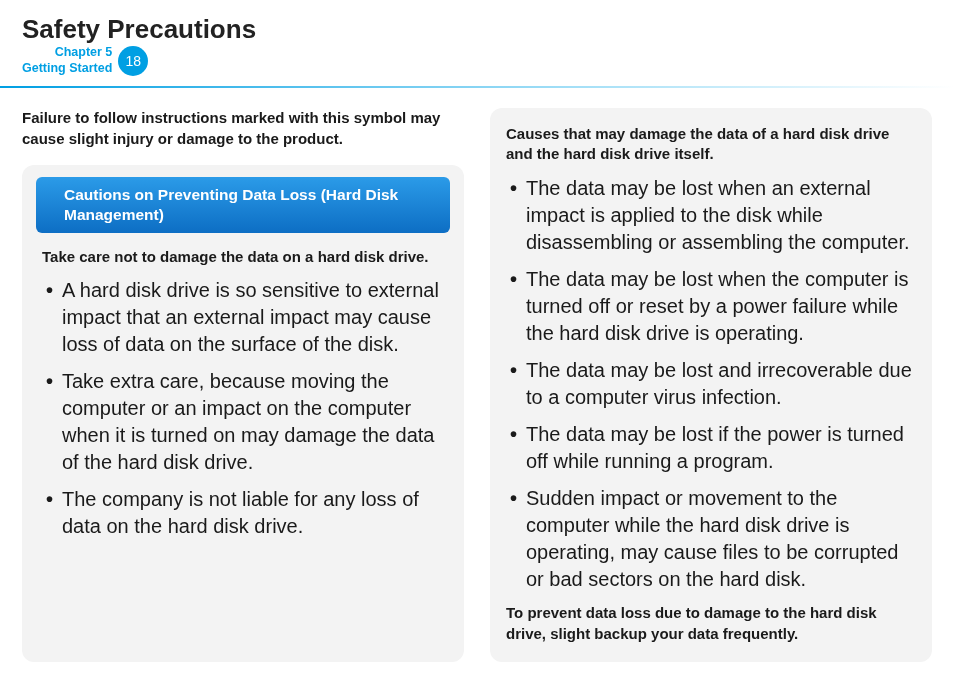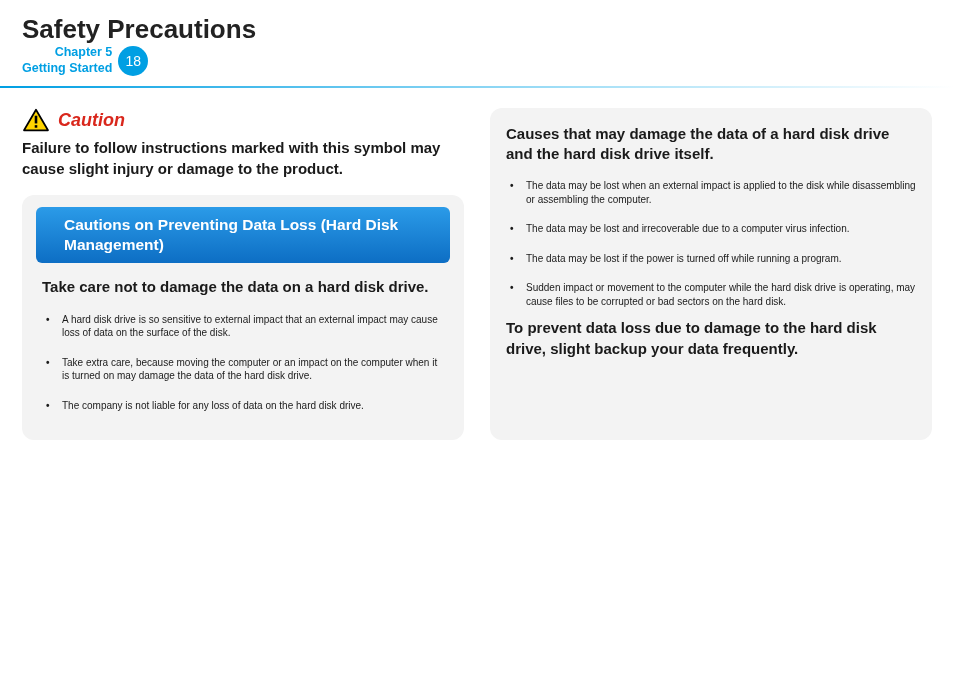--- a/index.html
+++ b/index.html
@@ -46,14 +46,6 @@
 <div class="content">
 
   <div class="col">
-    <div class="caution-head">
-      <svg class="warn-tri" viewBox="0 0 32 28">
-        <path d="M16 2 L30 26 L2 26 Z" fill="#ffd400" stroke="#000" stroke-width="2" stroke-linejoin="round"></path>
-        <rect x="14.5" y="9" width="3" height="9" fill="#000"></rect>
-        <rect x="14.5" y="20" width="3" height="3" fill="#000"></rect>
-      </svg>
-      <span class="caution-label">Caution</span>
-    </div>
     <div class="caution-text">Failure to follow instructions marked with this symbol may cause slight injury or damage to the product.</div>
 
     <div class="panel">

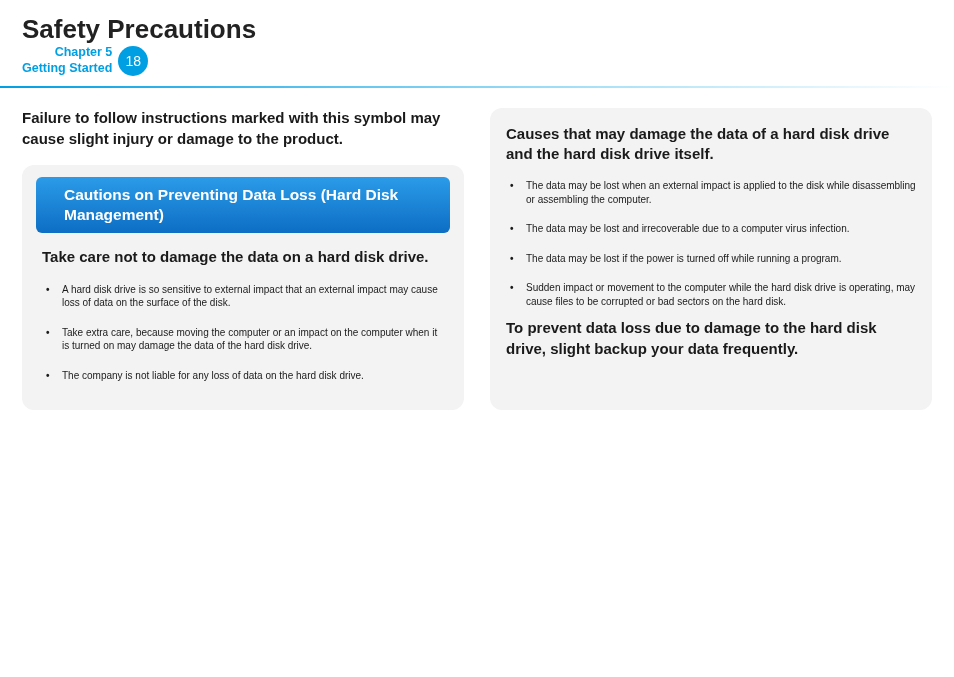--- a/index.html
+++ b/index.html
@@ -21,7 +21,7 @@
 .subhead { font-size:15px; font-weight:700; margin-bottom:10px; line-height:1.3; }
 .causes-head { font-size:15px; font-weight:700; margin-bottom:12px; line-height:1.3; }
 ul.bullets { list-style:none; padding:0 0 0 4px; }
-ul.bullets li { position:relative; padding-left:16px; font-size:10px; line-height:1.35; margin-bottom:10px;margin-top:16px; }
+ul.bullets li { position:relative; padding-left:16px; font-size:20px; line-height:1.35; margin-bottom:10px; }
 ul.bullets li:before { content:"•"; position:absolute; left:0; top:0; font-weight:700; }
 .closing { font-size:15px; font-weight:700; line-height:1.35; margin-top:8px; }
 .left-panel-body { padding:0 4px; }

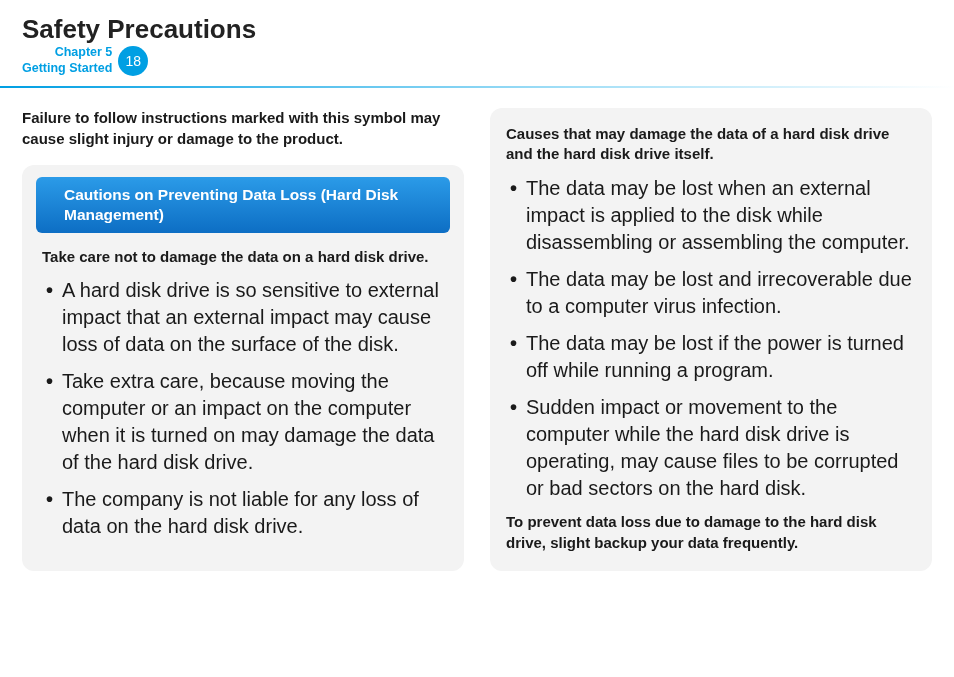--- a/index.html
+++ b/index.html
@@ -66,6 +66,7 @@
       <div class="causes-head">Causes that may damage the data of a hard disk drive and the hard disk drive itself.</div>
       <ul class="bullets">
         <li>The data may be lost when an external impact is applied to the disk while disassembling or assembling the computer.</li>
+        <li>The data may be lost when the computer is turned off or reset by a power failure while the hard disk drive is operating.</li>
         <li>The data may be lost and irrecoverable due to a computer virus infection.</li>
         <li>The data may be lost if the power is turned off while running a program.</li>
         <li>Sudden impact or movement to the computer while the hard disk drive is operating, may cause files to be corrupted or bad sectors on the hard disk.</li>

